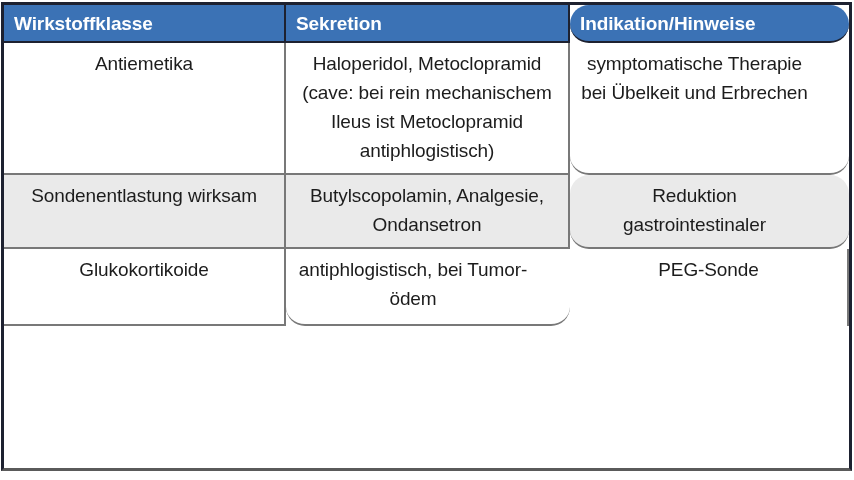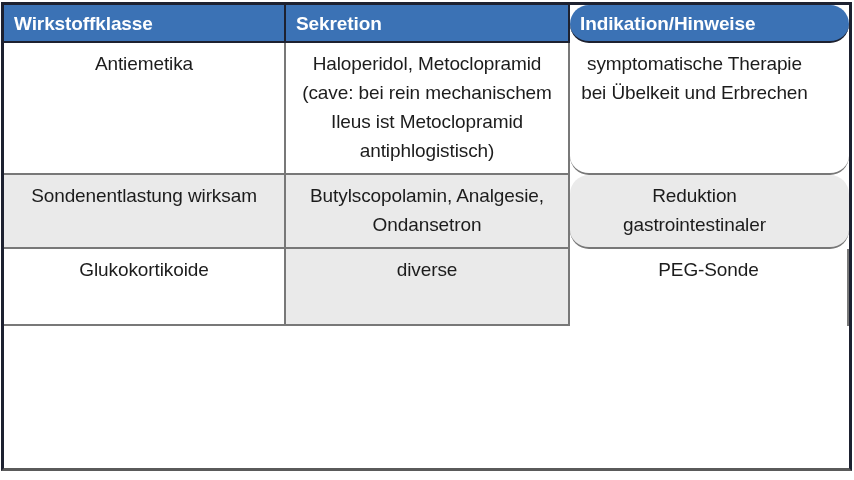--- a/index.html
+++ b/index.html
@@ -77,6 +77,7 @@
     <div class="cell td c3 r2">Reduktion gastrointestinaler Sekretion, Druckminderung</div>
 
     <div class="cell td c1 r3">Glukokortikoide</div>
+    <div class="cell td c3 r3">antiphlogistisch, bei Tumor-ödem</div>
 
     <div class="cell td c2 r4">diverse</div>
 

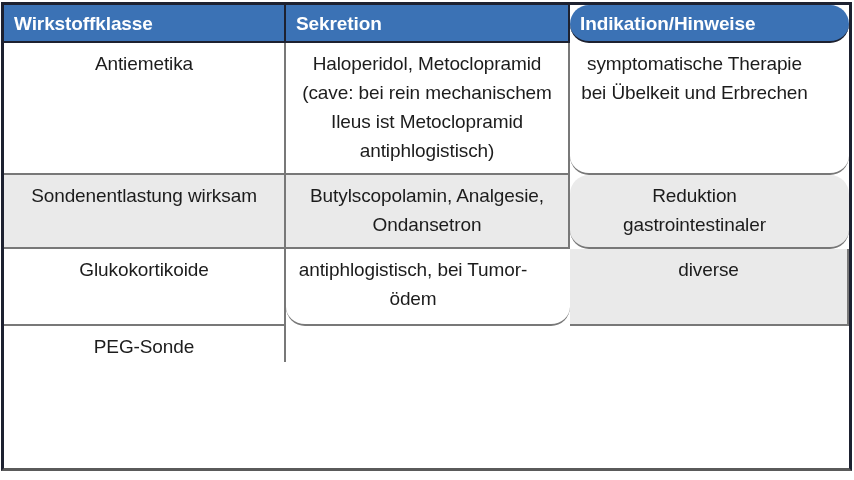--- a/index.html
+++ b/index.html
@@ -79,7 +79,6 @@
     <div class="cell td c1 r3">Glukokortikoide</div>
     <div class="cell td c3 r3">antiphlogistisch, bei Tumor-ödem</div>
 
-    <div class="cell td c2 r4">diverse</div>
 
     <div class="cell td c2 r5">PEG-Sonde</div>
 

